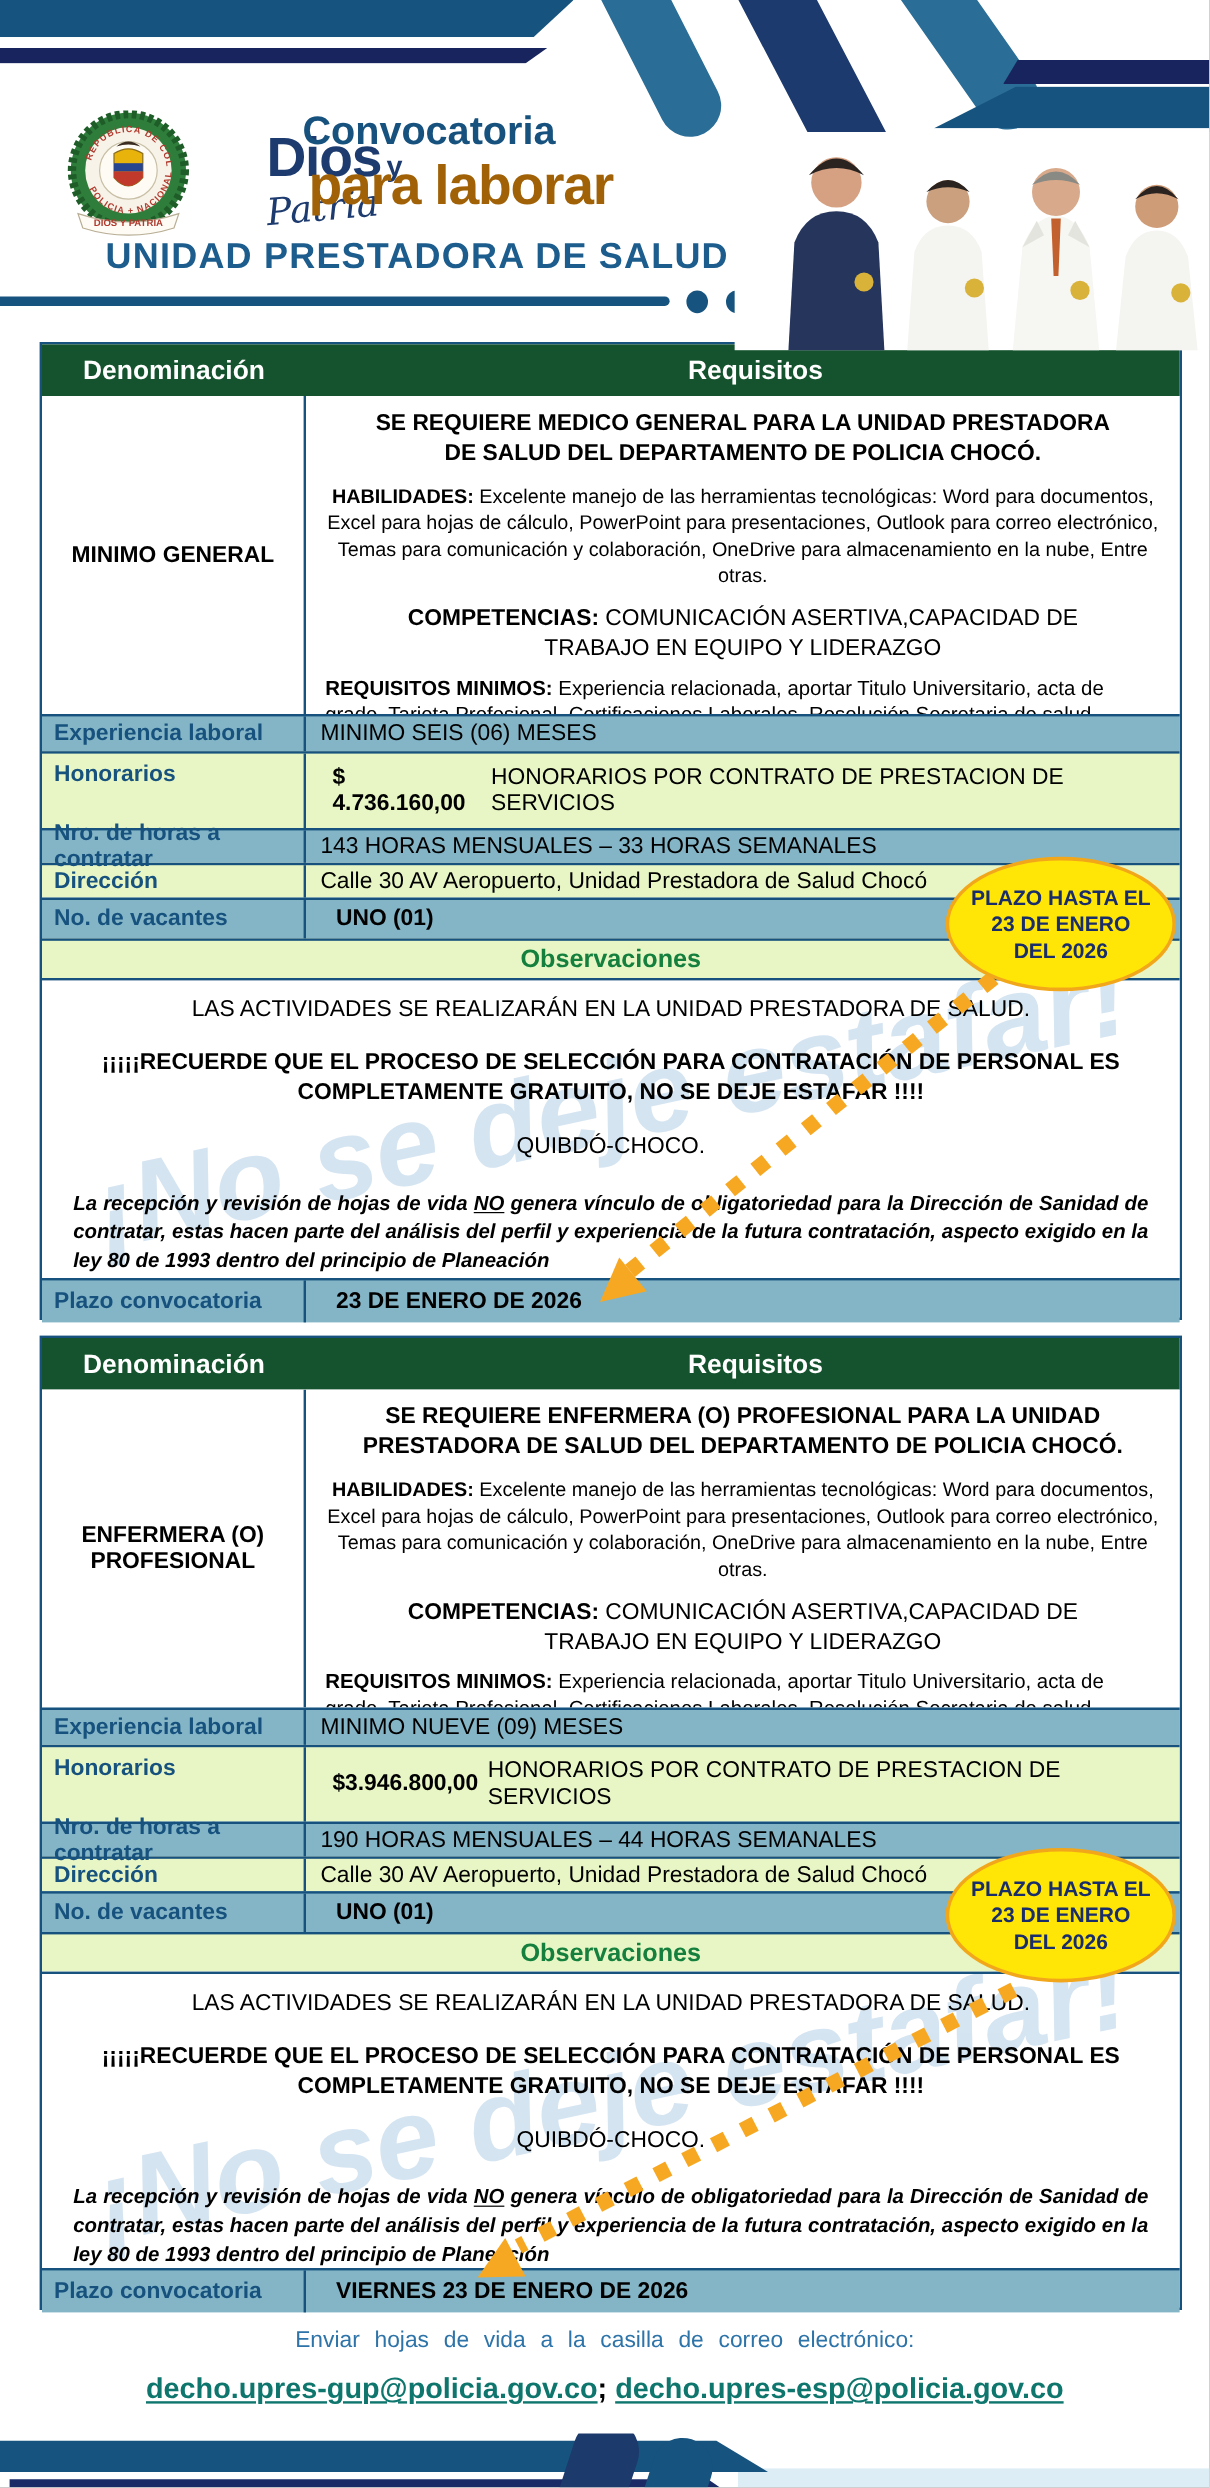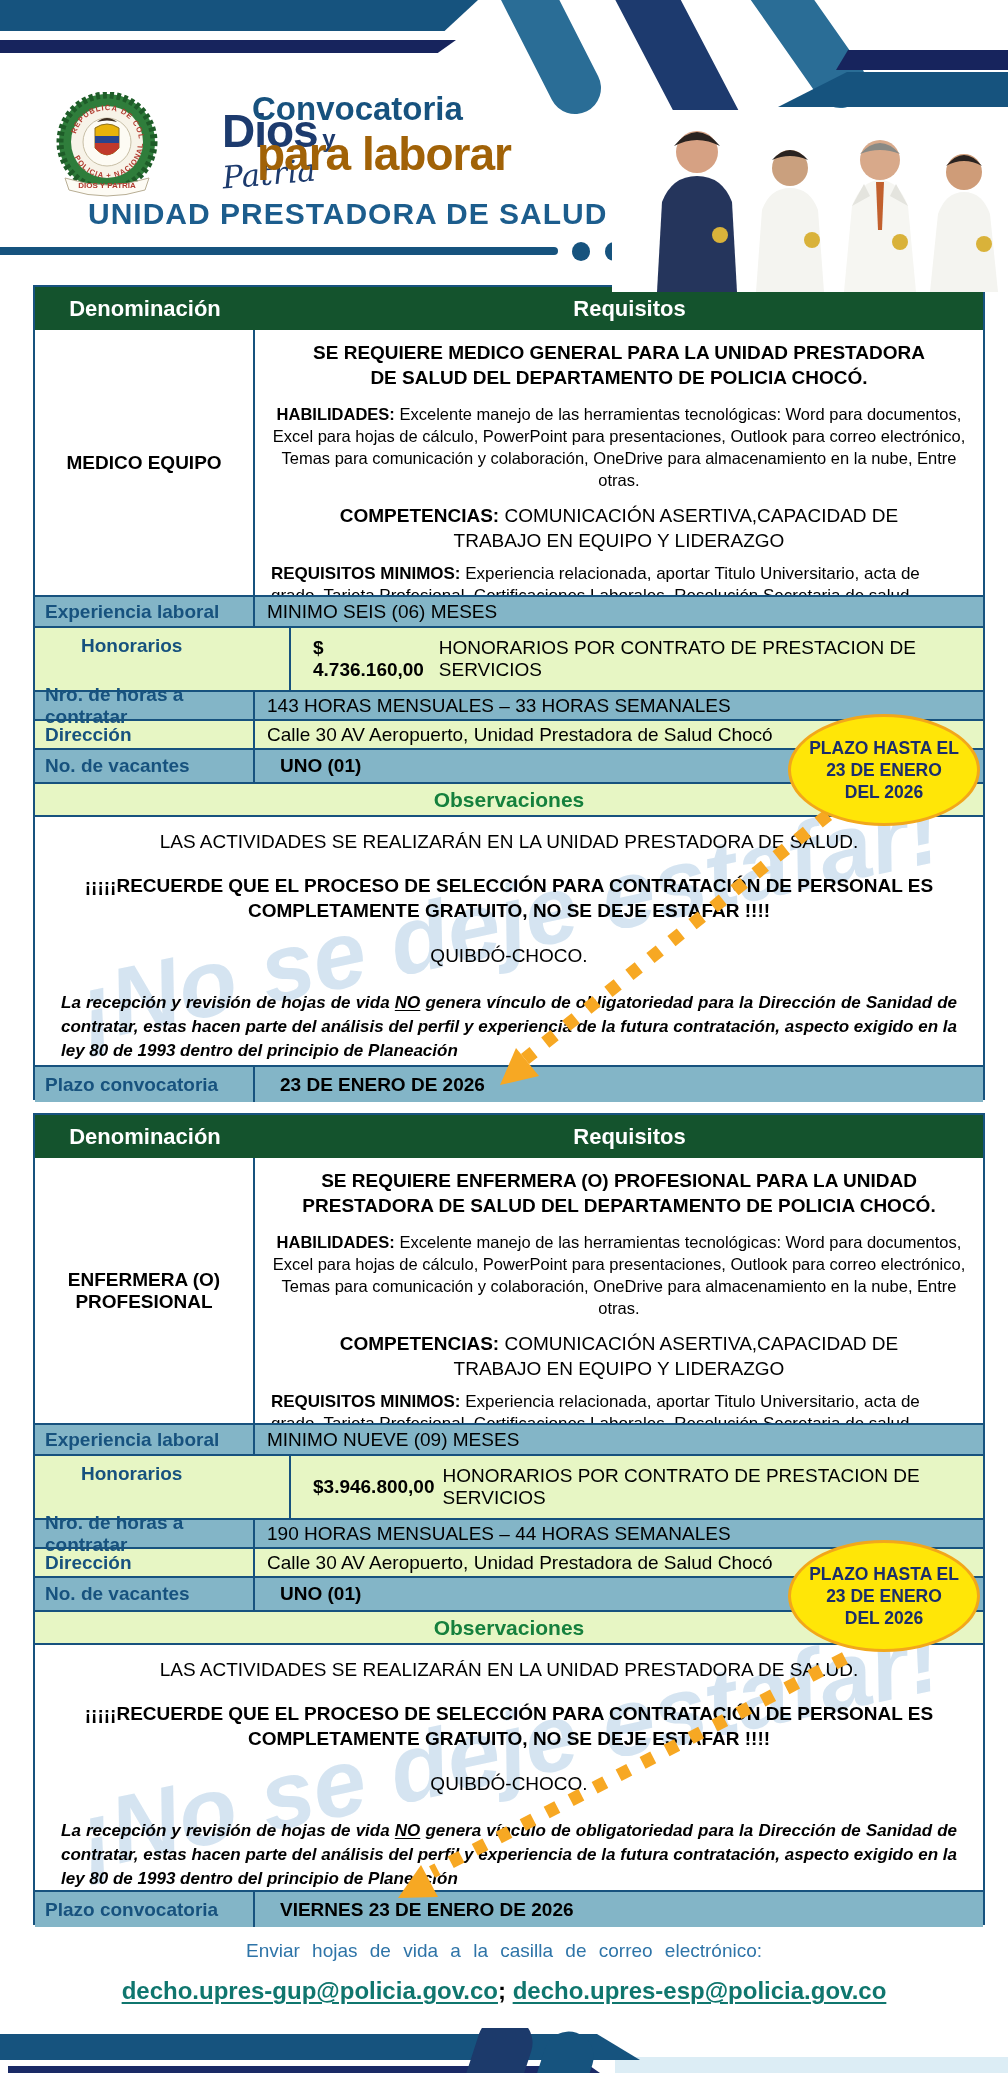--- a/index.html
+++ b/index.html
@@ -187,7 +187,7 @@
       <div class="c2">Requisitos</div>
     </div>
     <div class="tbody-row">
-      <div class="c1">MEDICO EQUIPO</div>
+      <div class="c1">MINIMO GENERAL</div>
       <div class="c2 reqs">
         <p class="intro">SE REQUIERE MEDICO GENERAL  PARA LA UNIDAD PRESTADORA DE SALUD DEL DEPARTAMENTO DE POLICIA CHOCÓ.</p>
         <p class="hab"><b>HABILIDADES:</b><span>  Excelente manejo de las herramientas tecnológicas: Word para documentos, Excel para hojas de cálculo, PowerPoint para presentaciones, Outlook para correo electrónico, Temas para comunicación y colaboración, OneDrive para almacenamiento en la nube, Entre otras.</span></p>

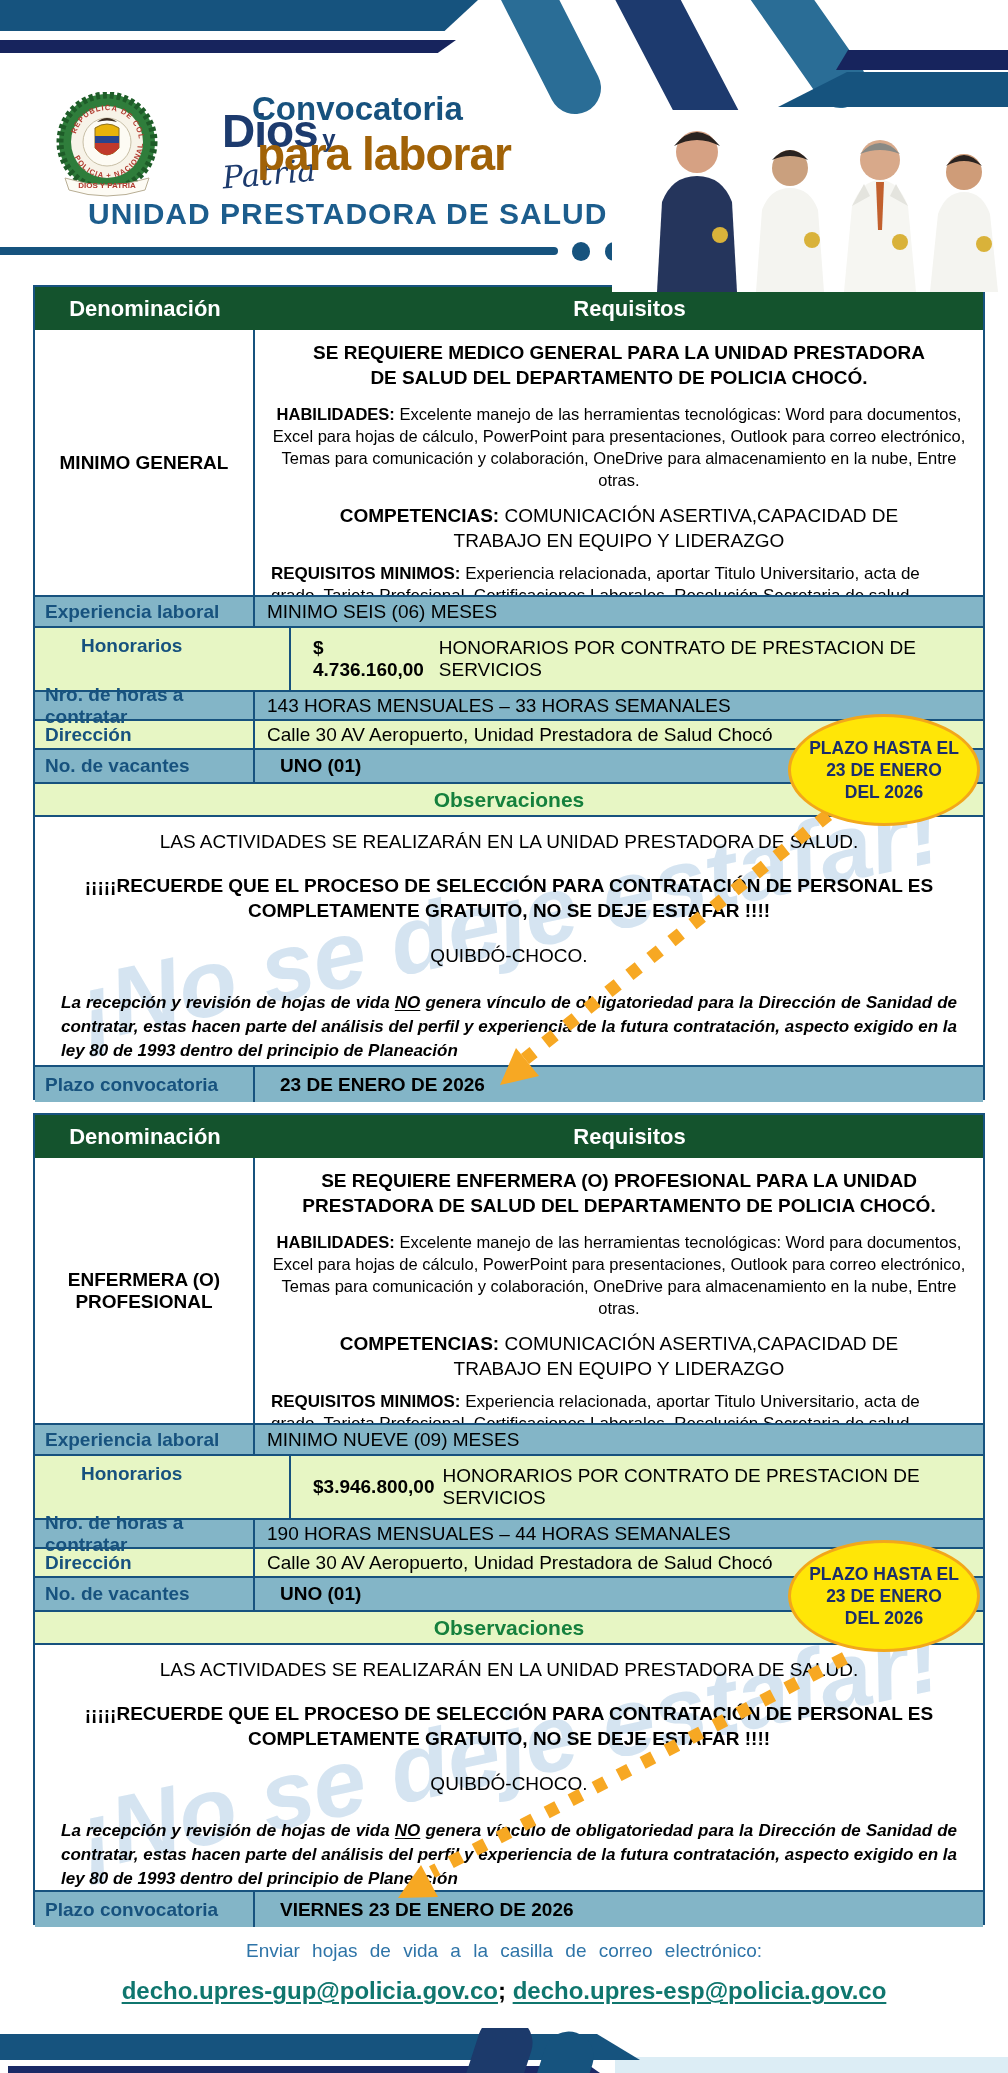--- a/index.html
+++ b/index.html
@@ -60,7 +60,7 @@
   .row.blue { background:#83b5c7; }
   .row.green { background:#e7f6c4; }
   .r-exp { height:31px; }
-  .r-hon { height:64px;padding-left:36px; }
+  .r-hon { height:64px; }
   .r-hon .c1 { align-items:flex-start; padding-top:7px; }
   .r-hon .c2 { padding-left:22px; }
   .r-hon b { margin-right:8px; }

